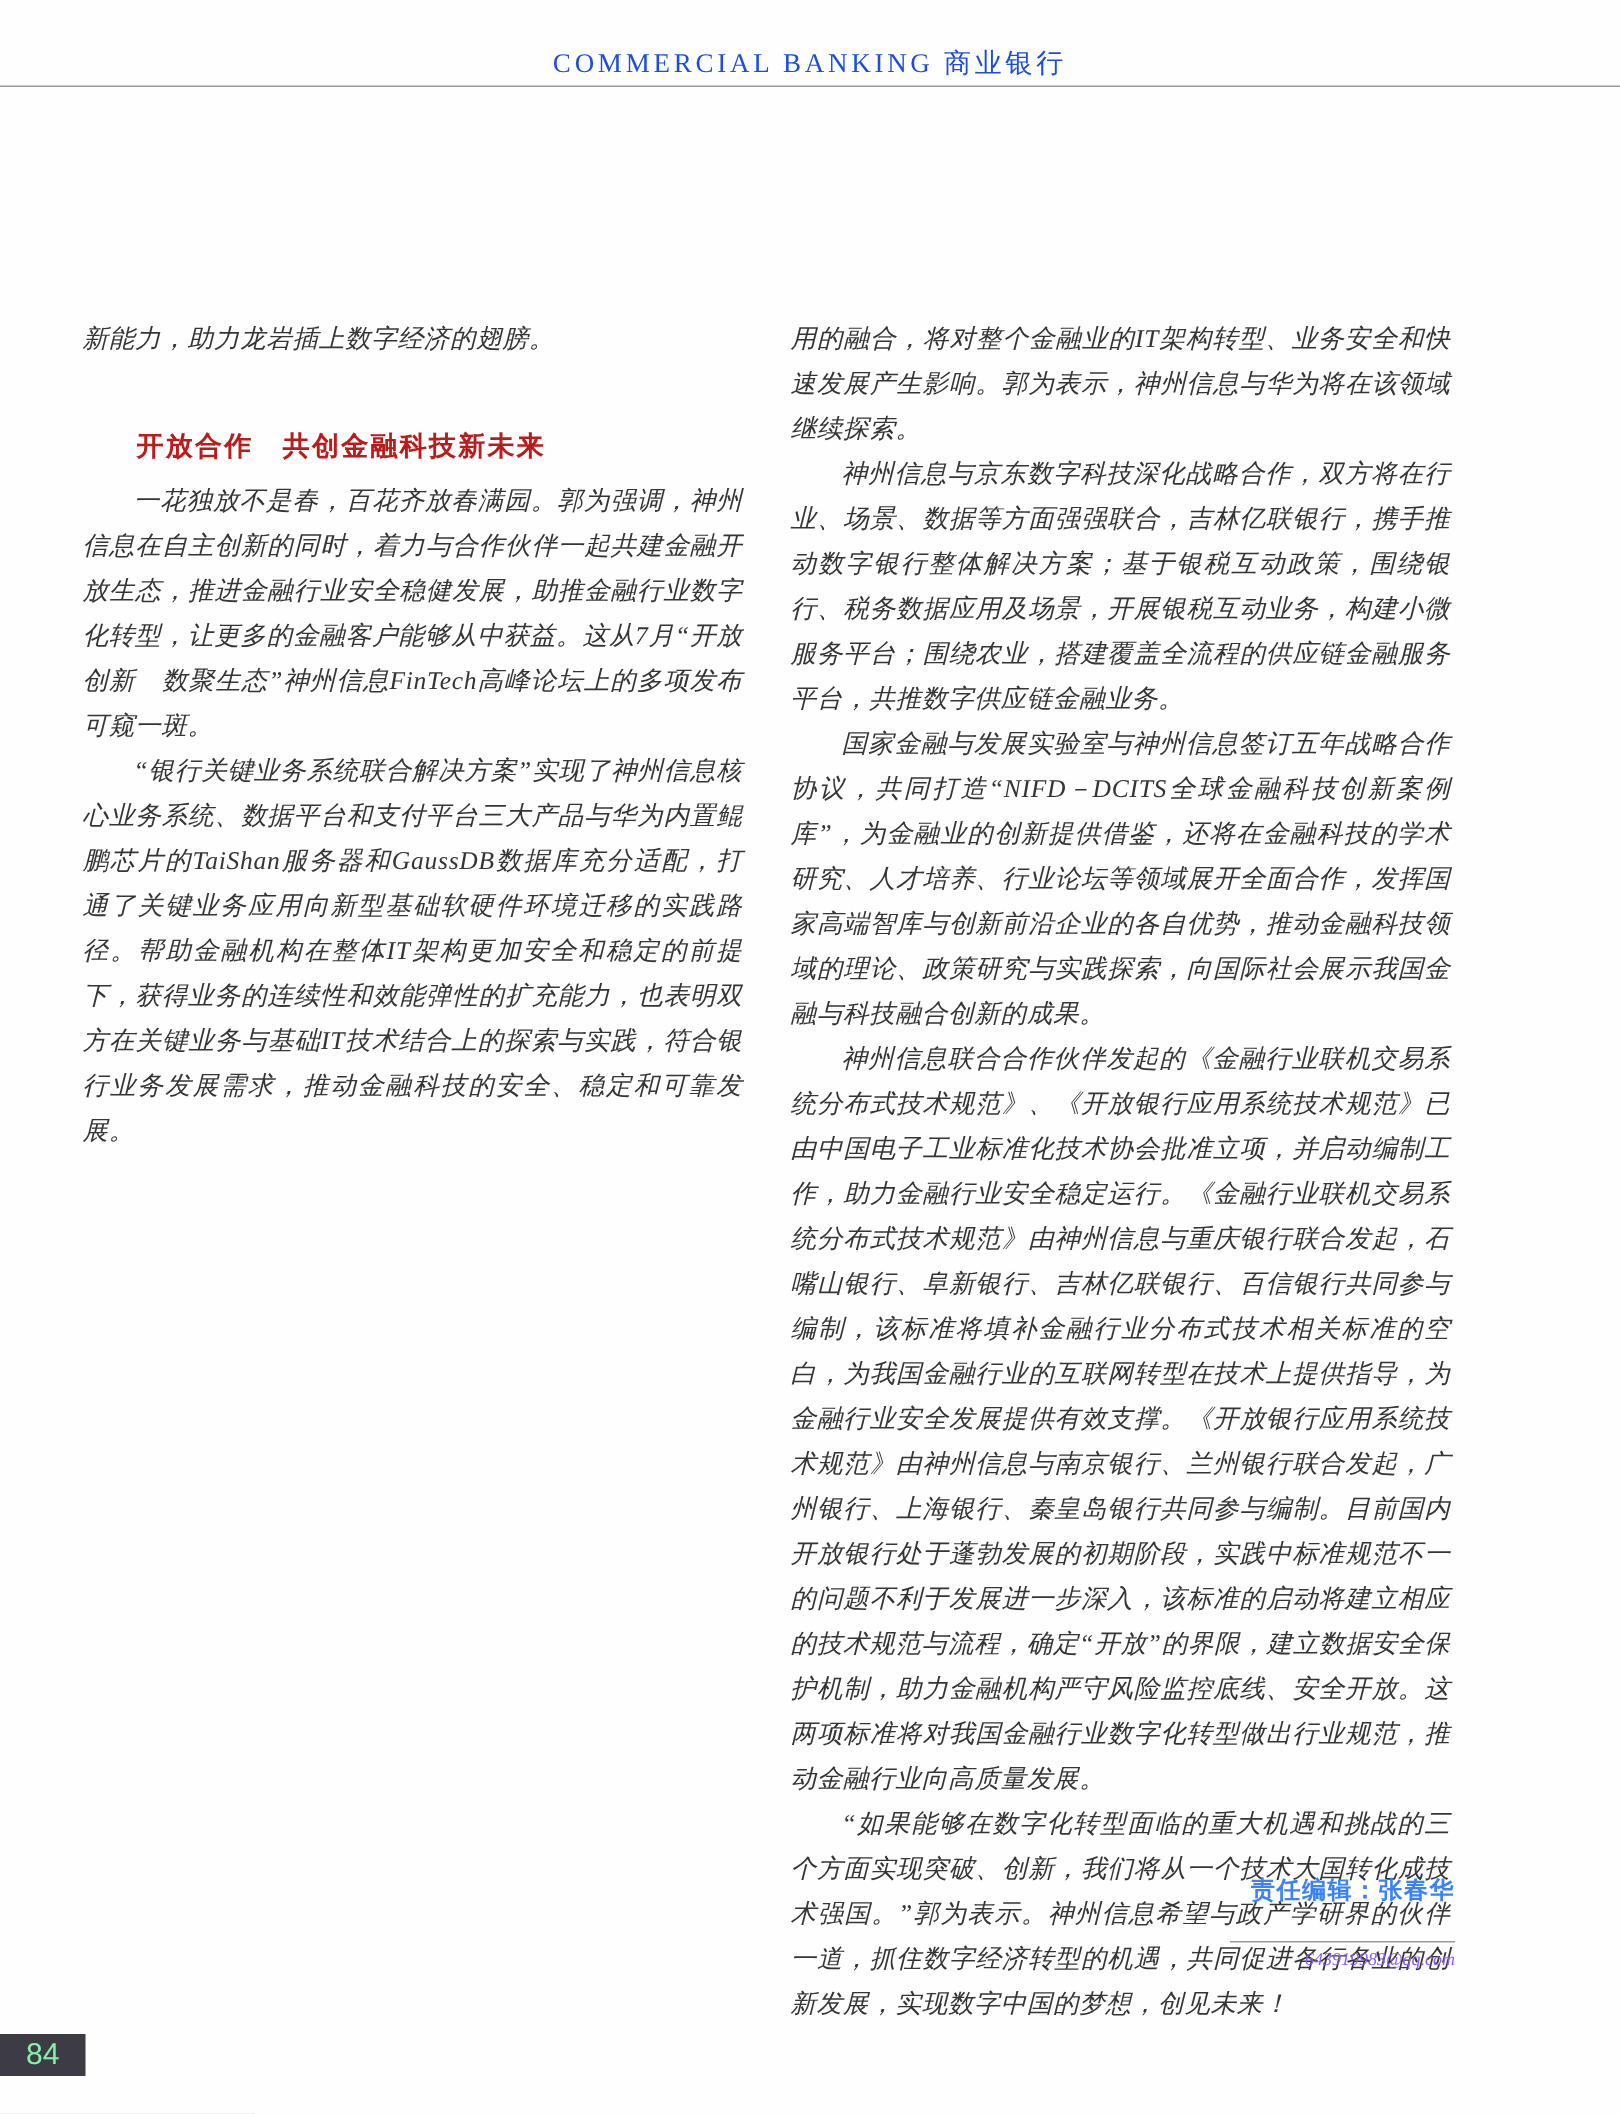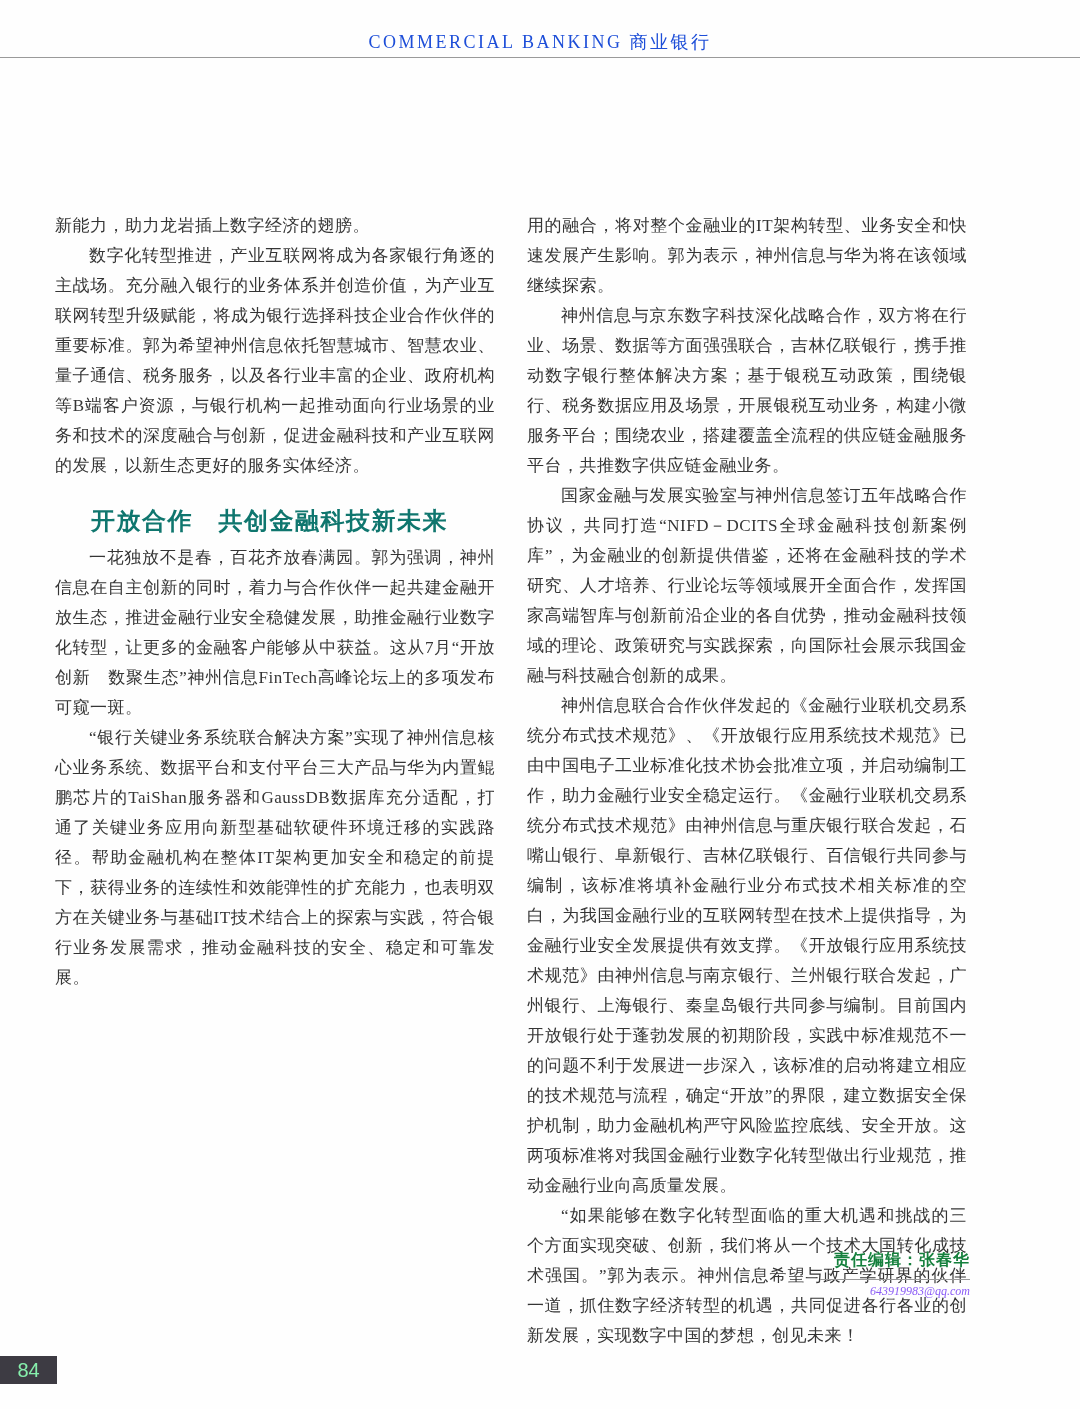--- a/index.html
+++ b/index.html
@@ -44,6 +44,7 @@
     text-align: justify;
     text-justify: inter-ideograph;
     letter-spacing: 0.5px;
+    font-style: italic;
   }
   .indent { text-indent: 2em; }
   .section-heading {

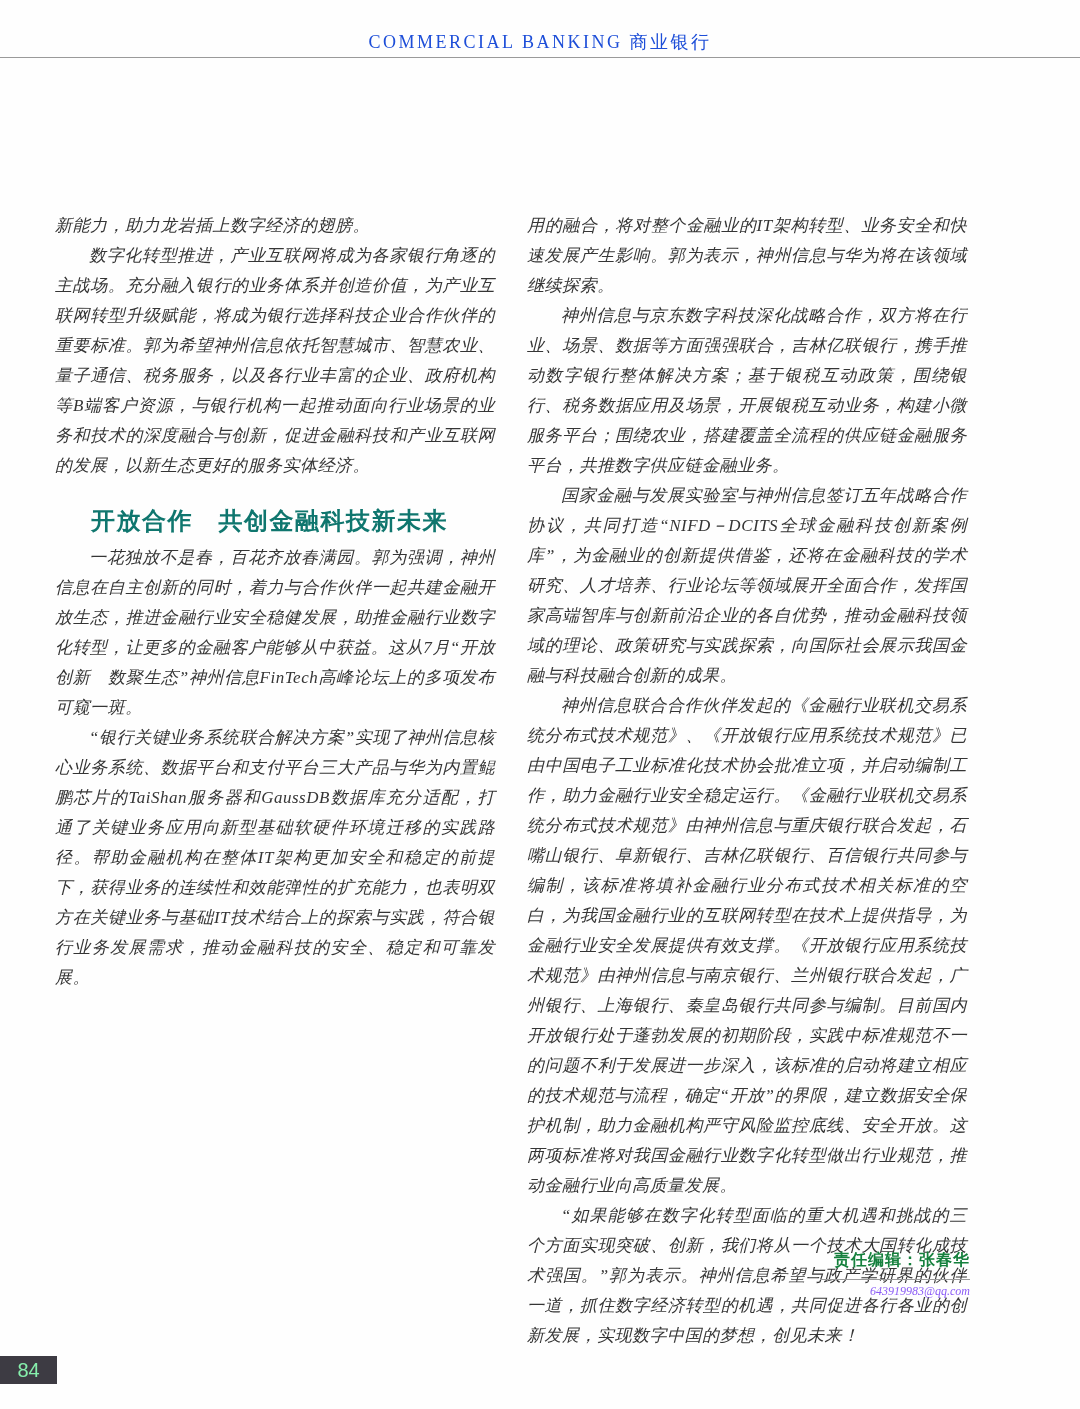--- a/index.html
+++ b/index.html
@@ -101,7 +101,6 @@
 
     <section class="col">
       <p class="para">新能力，助力龙岩插上数字经济的翅膀。</p>
-      <p class="para indent">数字化转型推进，产业互联网将成为各家银行角逐的主战场。充分融入银行的业务体系并创造价值，为产业互联网转型升级赋能，将成为银行选择科技企业合作伙伴的重要标准。郭为希望神州信息依托智慧城市、智慧农业、量子通信、税务服务，以及各行业丰富的企业、政府机构等B端客户资源，与银行机构一起推动面向行业场景的业务和技术的深度融合与创新，促进金融科技和产业互联网的发展，以新生态更好的服务实体经济。</p>
       <h2 class="section-heading">开放合作　共创金融科技新未来</h2>
       <p class="para indent">一花独放不是春，百花齐放春满园。郭为强调，神州信息在自主创新的同时，着力与合作伙伴一起共建金融开放生态，推进金融行业安全稳健发展，助推金融行业数字化转型，让更多的金融客户能够从中获益。这从7月“开放创新　数聚生态”神州信息FinTech高峰论坛上的多项发布可窥一斑。</p>
       <p class="para indent">“银行关键业务系统联合解决方案”实现了神州信息核心业务系统、数据平台和支付平台三大产品与华为内置鲲鹏芯片的TaiShan服务器和GaussDB数据库充分适配，打通了关键业务应用向新型基础软硬件环境迁移的实践路径。帮助金融机构在整体IT架构更加安全和稳定的前提下，获得业务的连续性和效能弹性的扩充能力，也表明双方在关键业务与基础IT技术结合上的探索与实践，符合银行业务发展需求，推动金融科技的安全、稳定和可靠发展。</p>

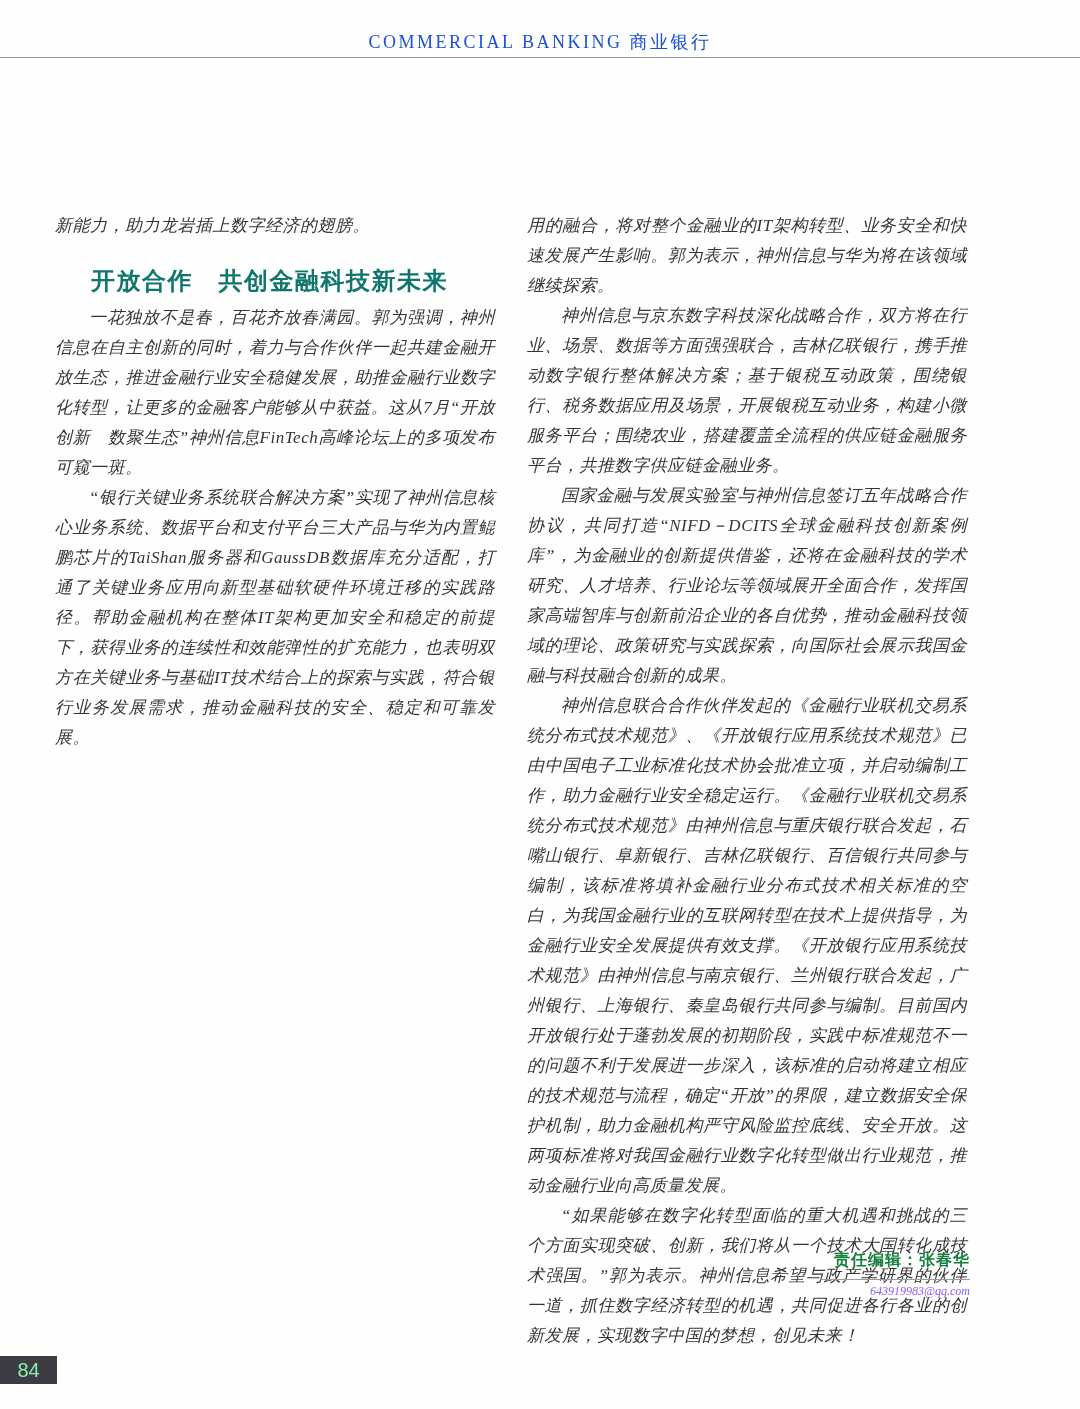--- a/index.html
+++ b/index.html
@@ -48,13 +48,13 @@
   }
   .indent { text-indent: 2em; }
   .section-heading {
-    margin: 24px 0 6px 0;
+    margin: 40px 0 6px 0;
     padding-left: 36px;
-    font-size: 24px;
+    font-size: 18px;
     line-height: 32px;
     font-weight: bold;
     letter-spacing: 1.5px;
-    color: #0f766e;
+    color: #b91c1c;
   }
   .editor-block {
     position: absolute;

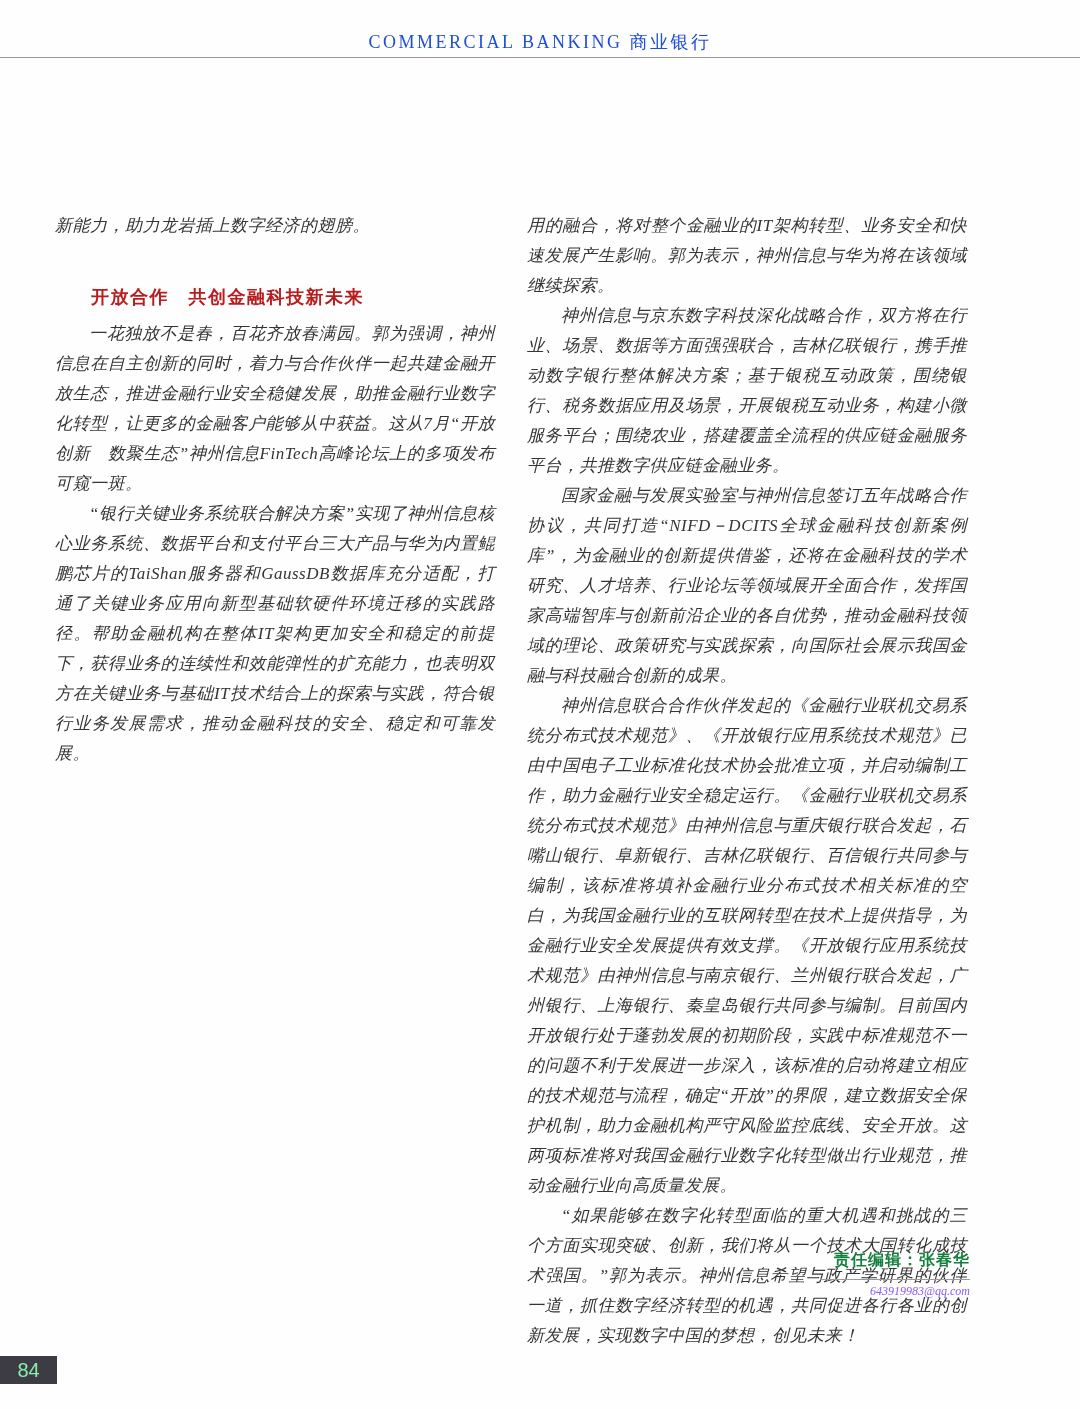--- a/index.html
+++ b/index.html
@@ -66,9 +66,9 @@
   .editor-name {
     font-size: 16px;
     font-weight: bold;
-    color: #15803d;
+    color: #3b82f6;
     letter-spacing: 1px;
-    padding-bottom: 8px;
+    padding-bottom: 23px;
     border-bottom: 1px solid var(--rule, #8a8a8a);
   }
   .editor-email {

